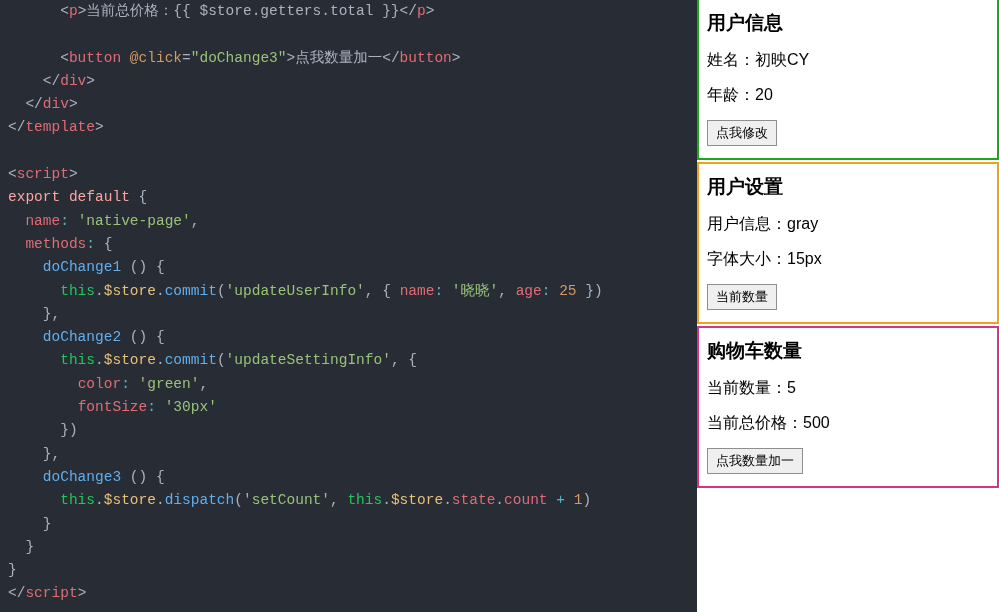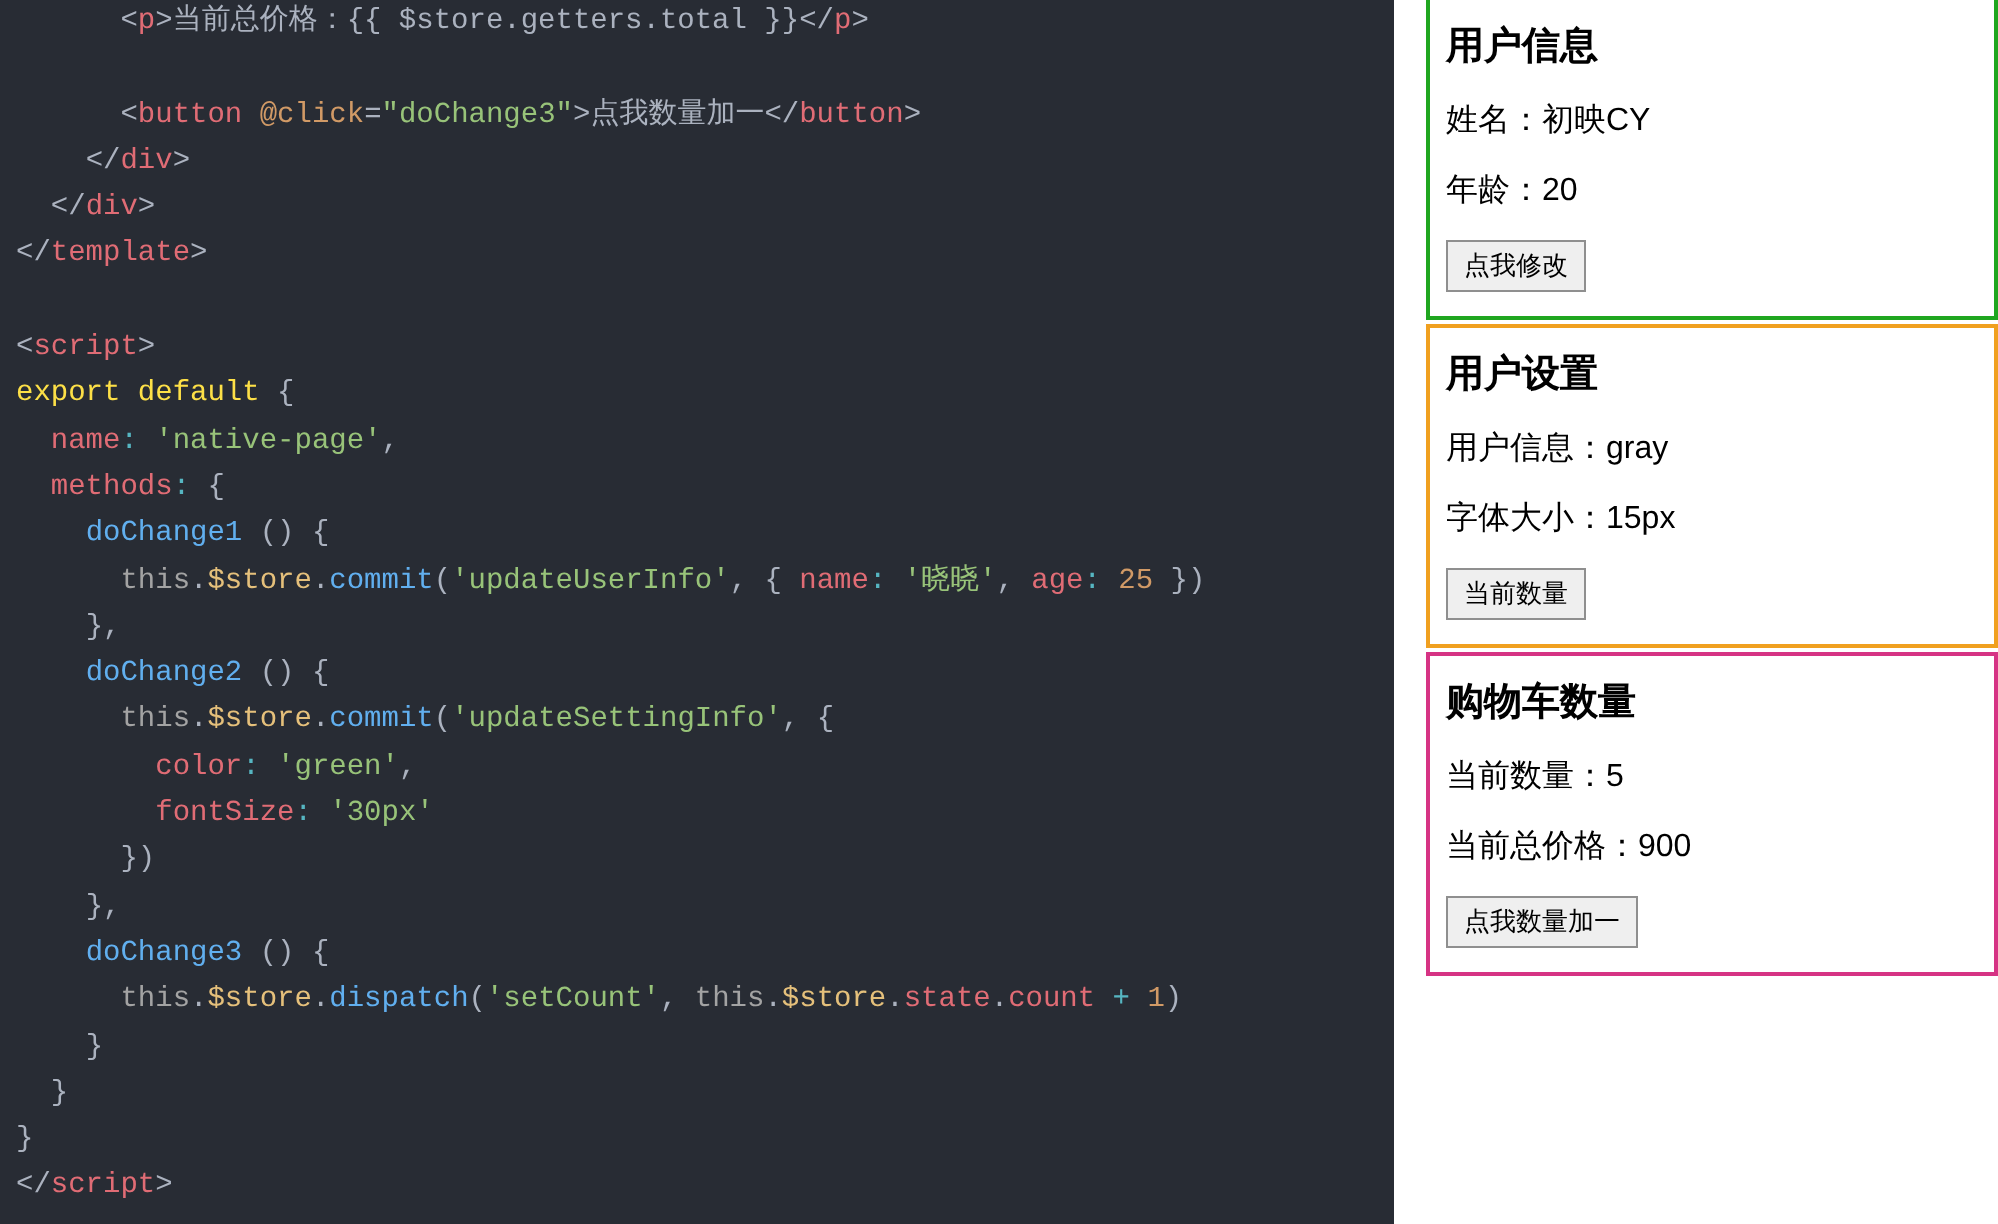--- a/index.html
+++ b/index.html
@@ -28,7 +28,6 @@
   font-family: Arial, 'Microsoft YaHei', sans-serif;
   color: #000;
   overflow: hidden;
-  padding-left: 16px;
 }
 .panel {
   padding: 10px 8px 12px 8px;

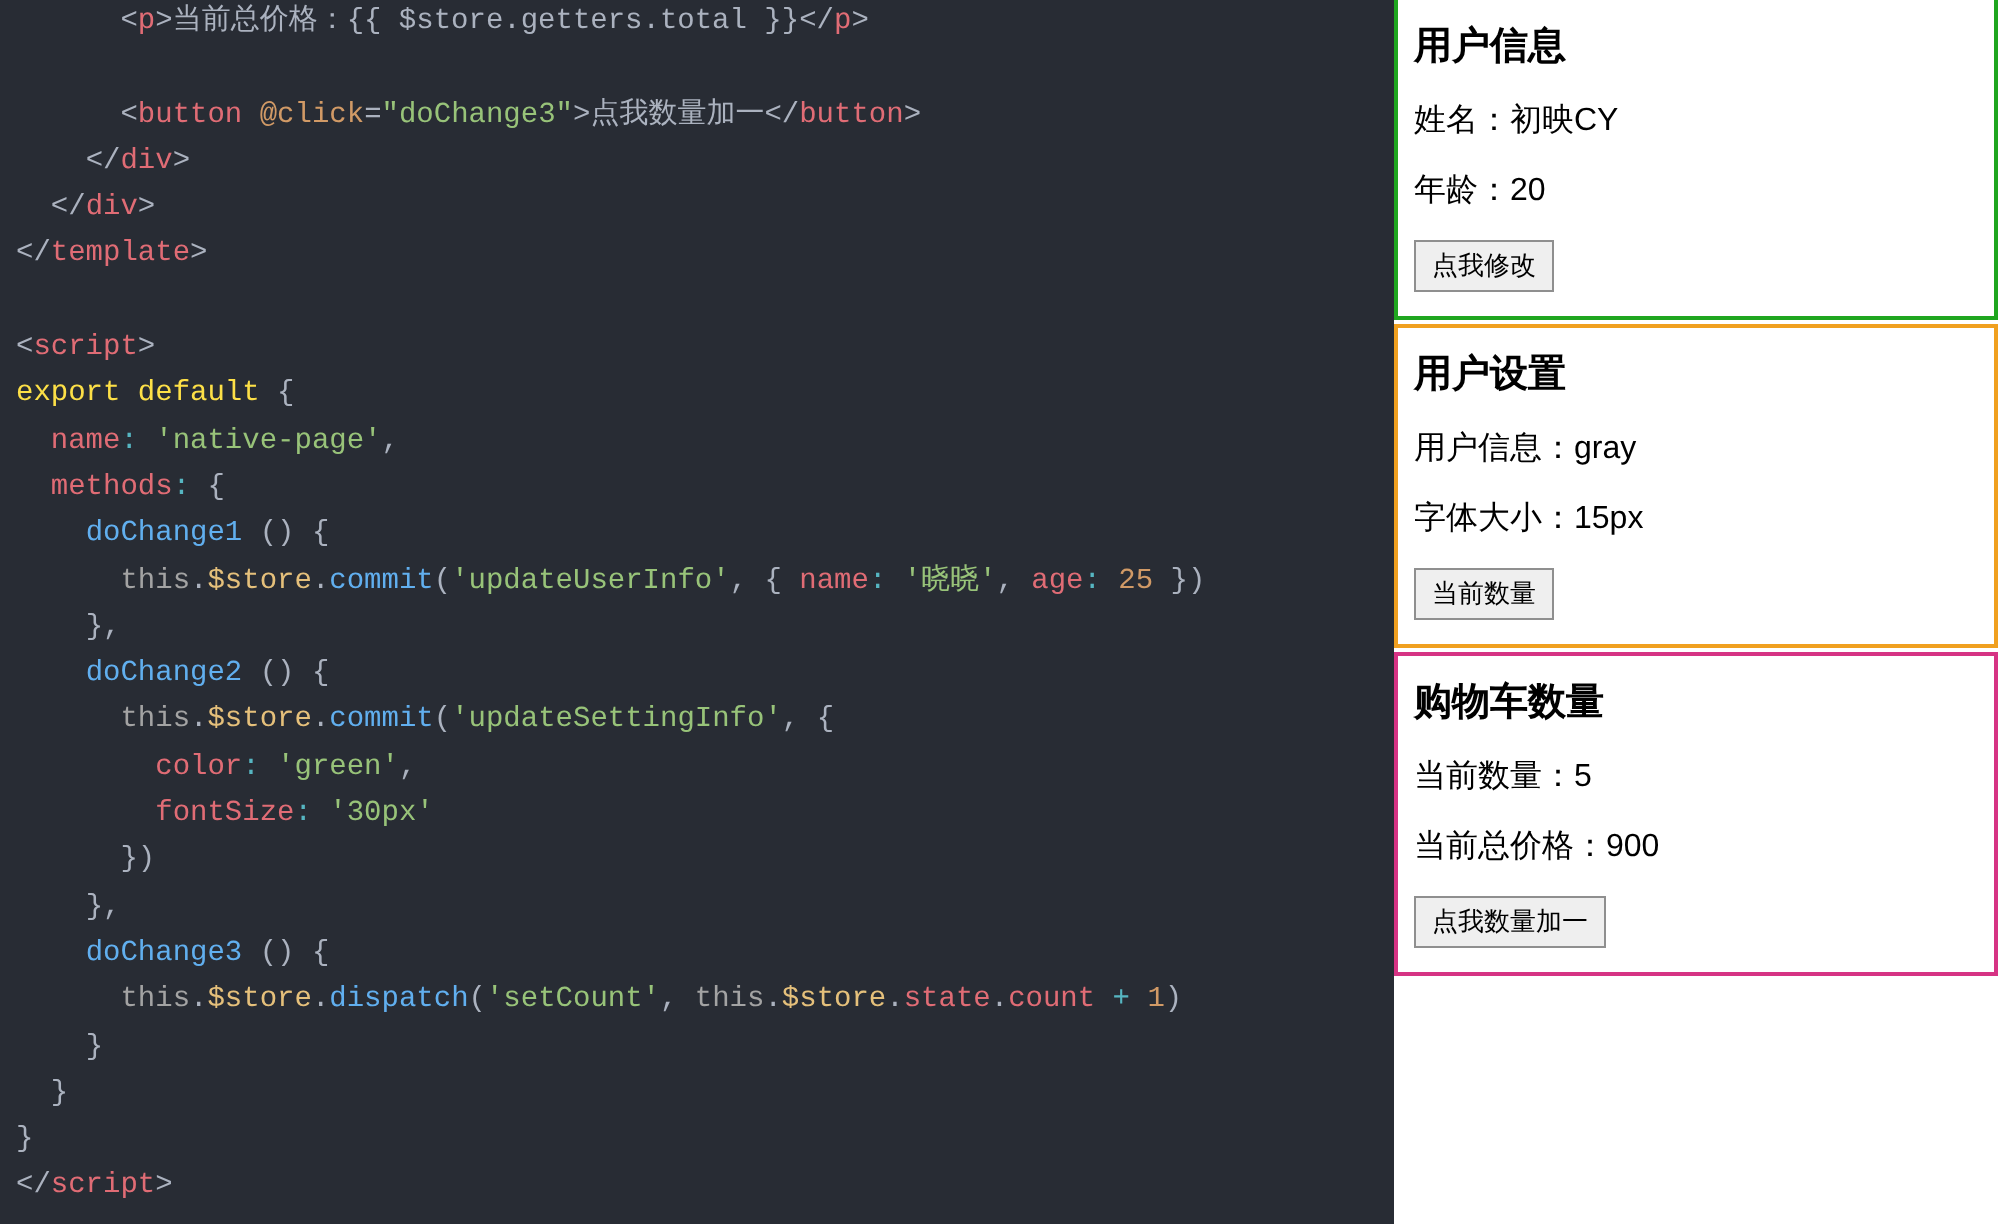--- a/index.html
+++ b/index.html
@@ -59,7 +59,7 @@
 .attr { color: #d19a66; }
 .punct { color: #abb2bf; }
 .str { color: #98c379; }
-.kw { color: #fde047; font-family: Liberation Mono, monospace; }
+.kw { color: #fca5a5; font-family: Liberation Mono, monospace; }
 .func { color: #61afef; }
 .prop { color: #e06c75; }
 .op { color: #56b6c2; }

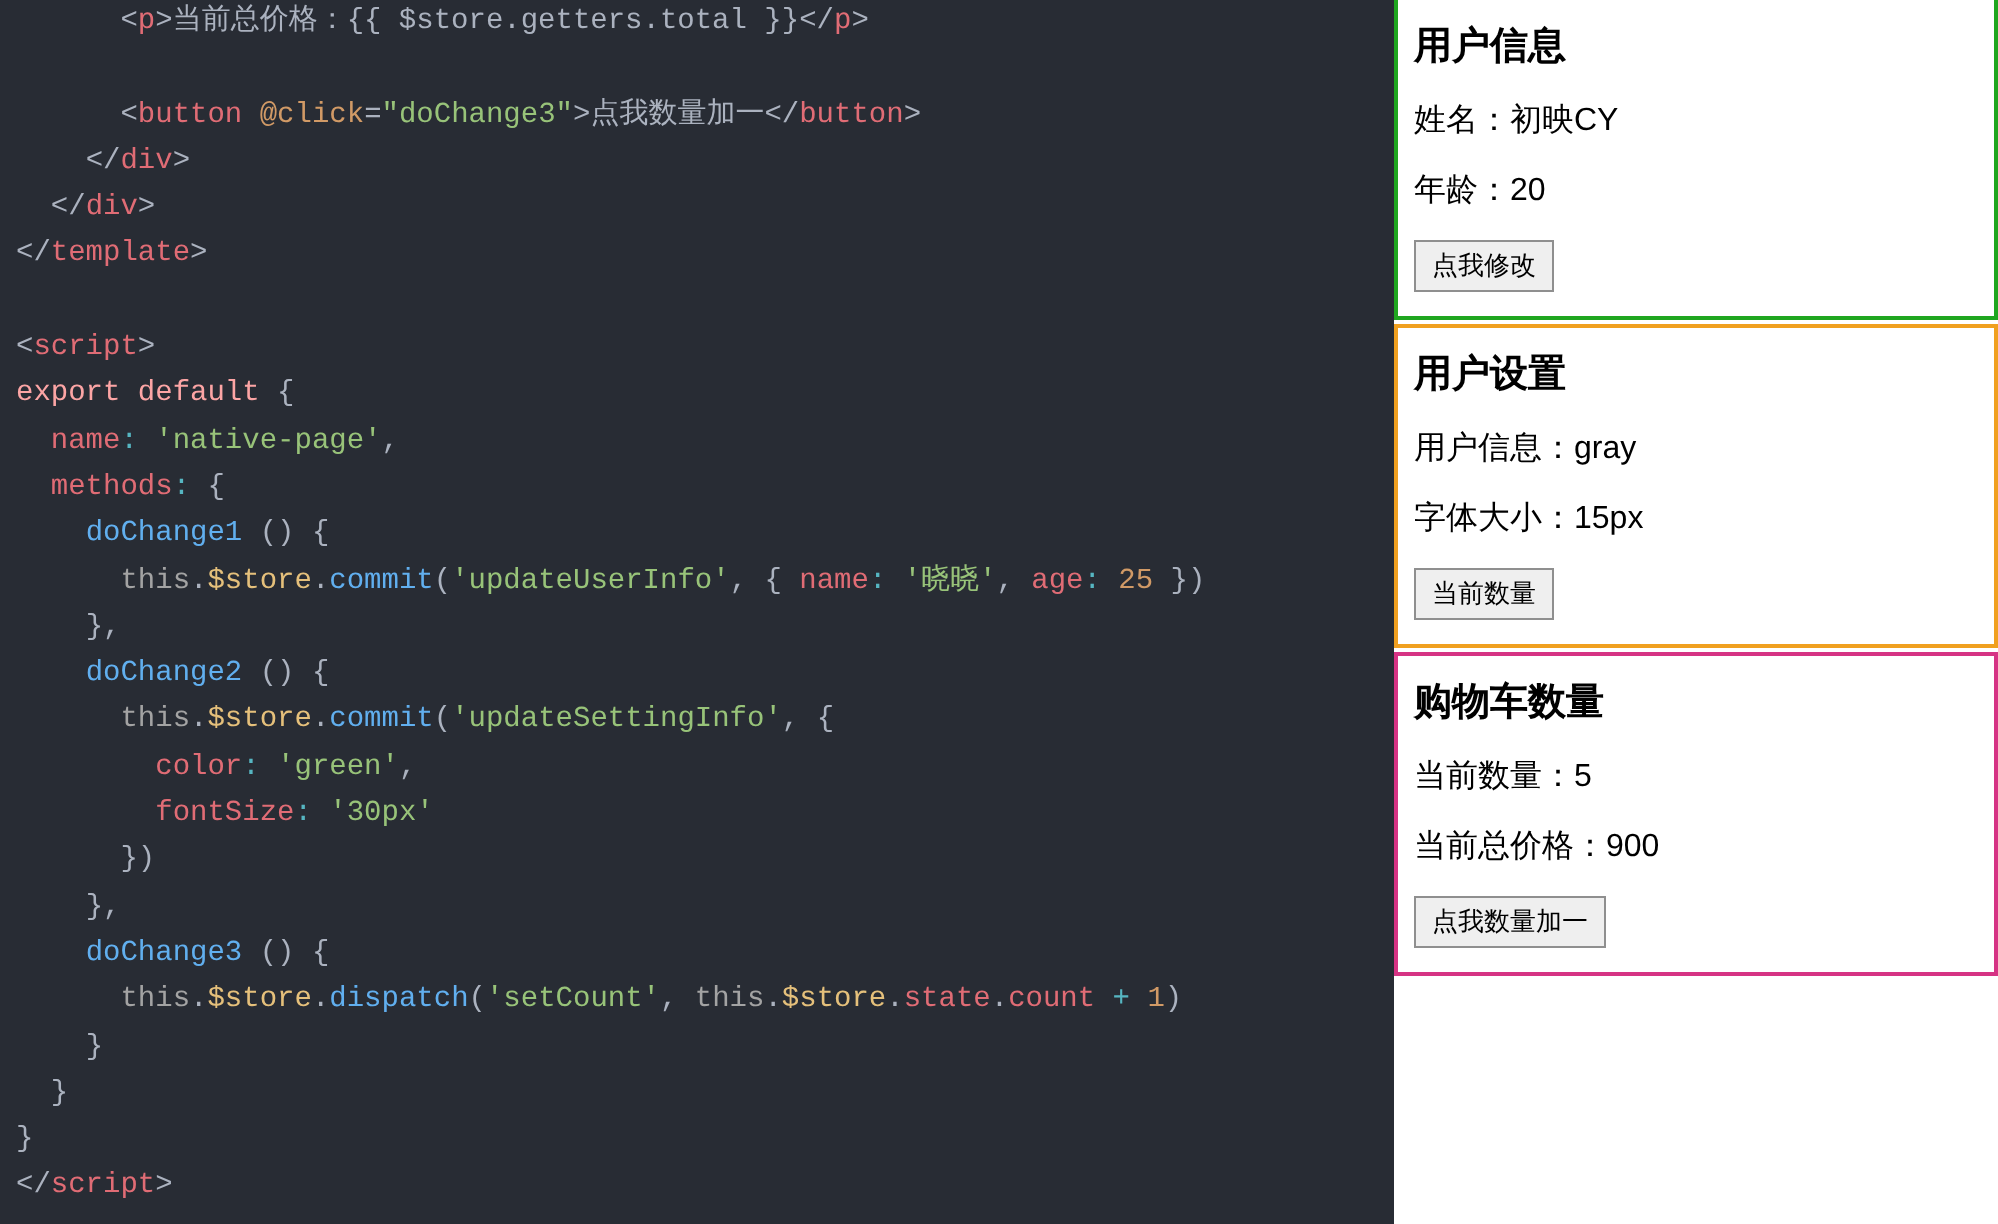--- a/index.html
+++ b/index.html
@@ -63,7 +63,7 @@
 .func { color: #61afef; }
 .prop { color: #e06c75; }
 .op { color: #56b6c2; }
-.this { color: #a3a3a3; }
+.this { color: #22c55e; }
 .varname { color: #e5c07b; }
 .num { color: #d19a66; }
 .txt { color: #abb2bf; }

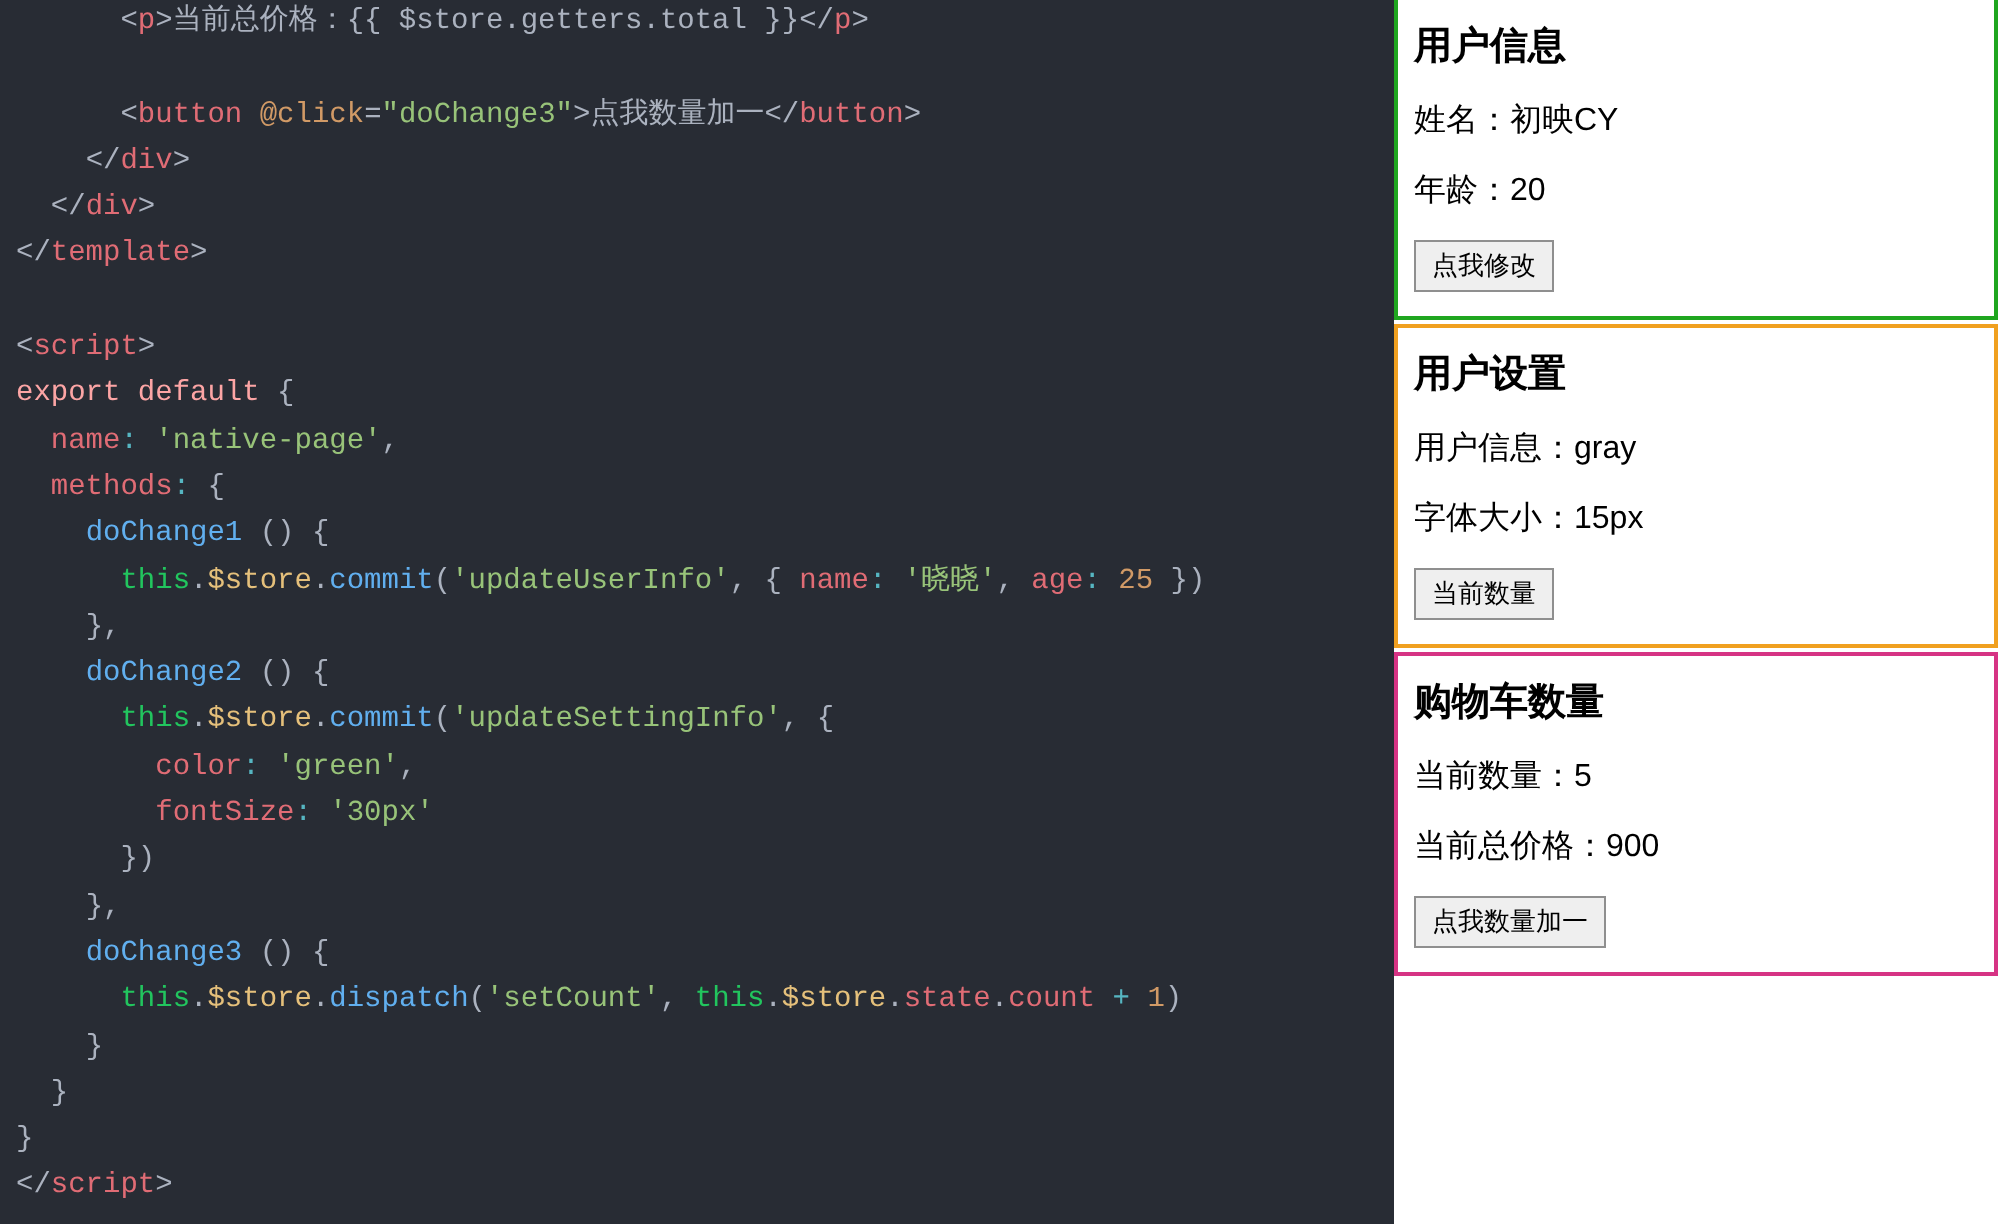--- a/index.html
+++ b/index.html
@@ -103,7 +103,7 @@
       <span>当前数量：</span><span>5</span>
     </p>
     <p>
-      <span>当前总价格：</span><span>900</span>
+      <span>当前总价格：</span><span>500</span>
     </p>
     <button>点我数量加一</button>
   </div>

